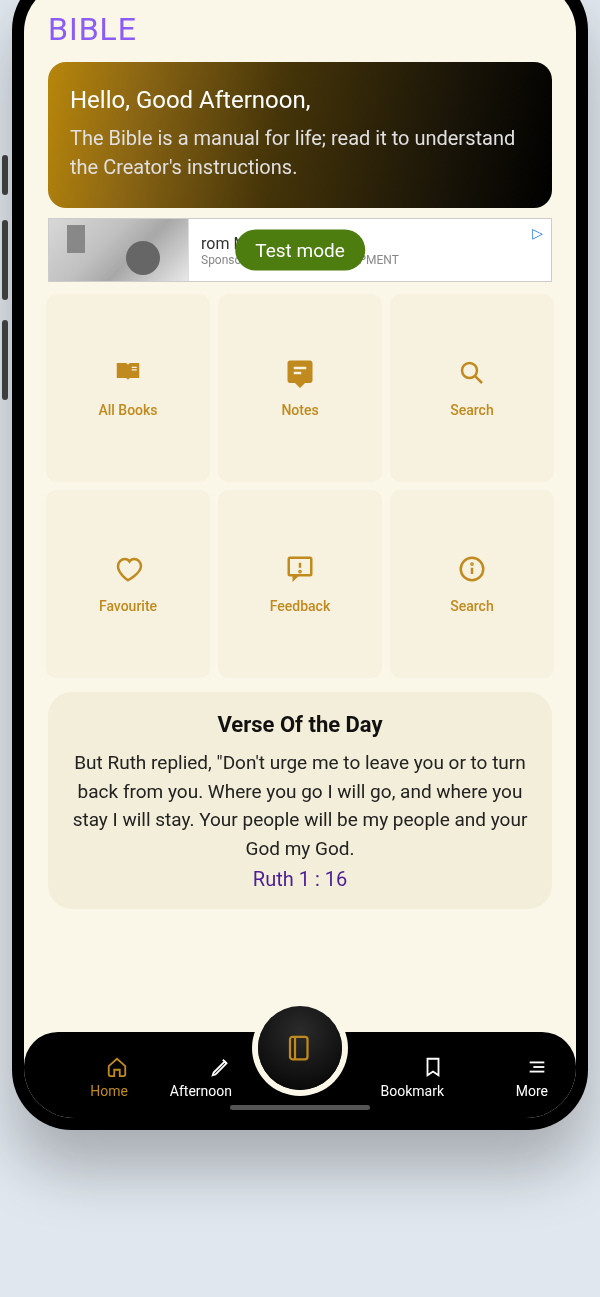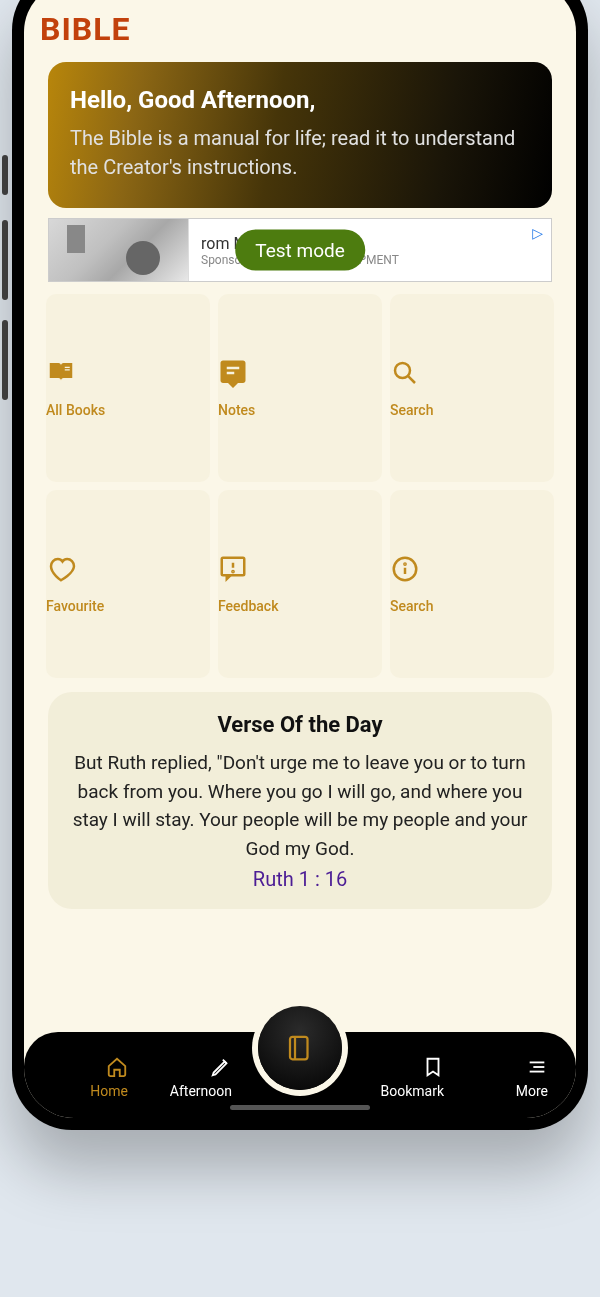--- a/index.html
+++ b/index.html
@@ -10,7 +10,7 @@
 .sb2{left:2px;top:220px;width:6px;height:80px}
 .sb3{left:2px;top:320px;width:6px;height:80px}
 .screen{width:100%;height:100%;background:#fbf7e8;border-radius:50px;overflow:hidden;position:relative;display:flex;flex-direction:column}
-.title{font-size:32px;font-weight:700;letter-spacing:1px;margin:28px 0 14px 16px;color:#c2410c}
+.title{font-size:32px;font-weight:400;letter-spacing:1px;margin:28px 0 14px 24px;color:#8b5cf6}
 .hero{margin:0 24px 10px;border-radius:18px;padding:24px 22px 26px;background:linear-gradient(100deg,#b8860b 0%,#8b6614 18%,#463509 45%,#1a1508 78%,#000 100%);color:#fff}
 .hero h2{font-size:24px;font-weight:700;margin-bottom:10px}
 .hero p{font-size:20px;line-height:1.45;color:#e0e0e0}

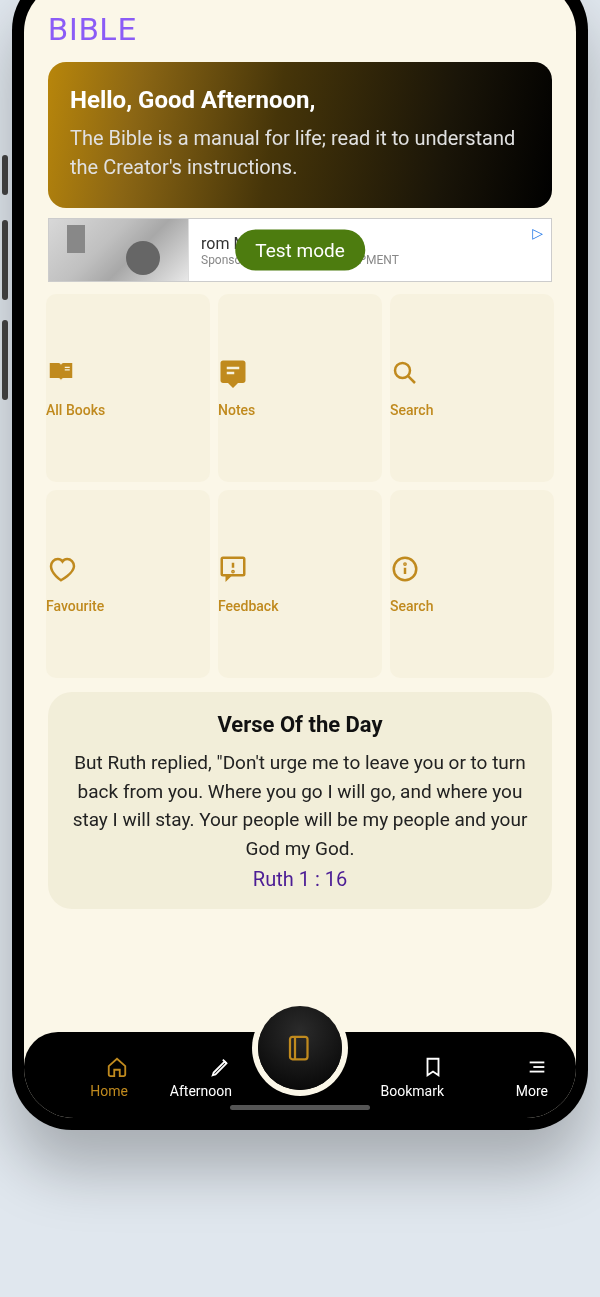--- a/index.html
+++ b/index.html
@@ -12,7 +12,7 @@
 .screen{width:100%;height:100%;background:#fbf7e8;border-radius:50px;overflow:hidden;position:relative;display:flex;flex-direction:column}
 .title{font-size:32px;font-weight:400;letter-spacing:1px;margin:28px 0 14px 24px;color:#8b5cf6}
 .hero{margin:0 24px 10px;border-radius:18px;padding:24px 22px 26px;background:linear-gradient(100deg,#b8860b 0%,#8b6614 18%,#463509 45%,#1a1508 78%,#000 100%);color:#fff}
-.hero h2{font-size:24px;font-weight:700;margin-bottom:10px}
+.hero h2{font-size:24px;font-weight:400;margin-bottom:10px}
 .hero p{font-size:20px;line-height:1.45;color:#e0e0e0}
 .ad{margin:0 24px 12px;height:64px;border:1px solid #ccc;background:#fff;position:relative;display:flex;align-items:center;overflow:hidden}
 .ad-img{width:140px;height:100%;background:linear-gradient(135deg,#d8d8d8 0%,#c0c0c0 40%,#a8a8a8 60%,#e8e8e8 100%);border-right:1px solid #ddd;position:relative}

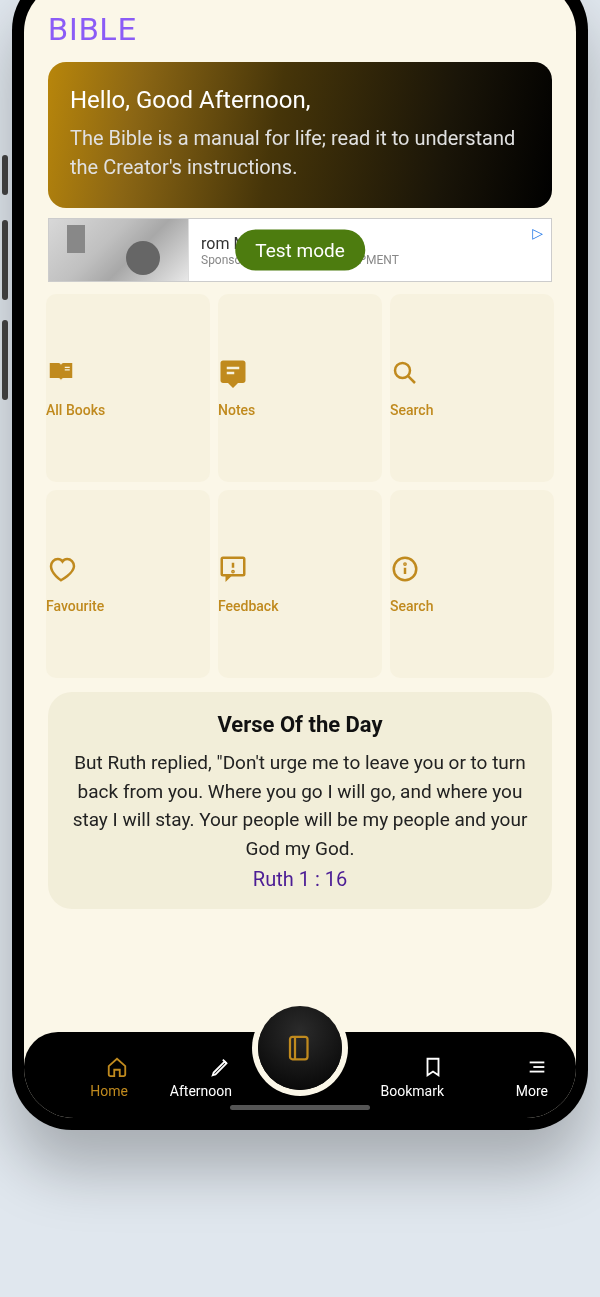--- a/index.html
+++ b/index.html
@@ -23,7 +23,7 @@
 .chip{position:absolute;left:50%;top:50%;transform:translate(-50%,-50%);background:#4d7c0f;color:#fff;border-radius:26px;padding:9px 20px;font-size:19px;z-index:3}
 .tri{position:absolute;right:8px;top:6px;color:#2b7de9;font-size:14px}
 .grid{display:grid;grid-template-columns:repeat(3,1fr);gap:8px;margin:0 22px 14px}
-.tile{background:#f7f2df;border-radius:10px;height:188px;display:flex;flex-direction:column;justify-content:center;cursor:pointer}
+.tile{background:#f7f2df;border-radius:10px;height:188px;display:flex;flex-direction:column;align-items:center;justify-content:center;cursor:pointer}
 .tile svg{width:30px;height:30px;fill:#c08a1e;margin-bottom:14px}
 .tile svg.stroke{fill:none;stroke:#c08a1e;stroke-width:2}
 .tile .lab{font-size:14px;color:#c08a1e;font-weight:500}

